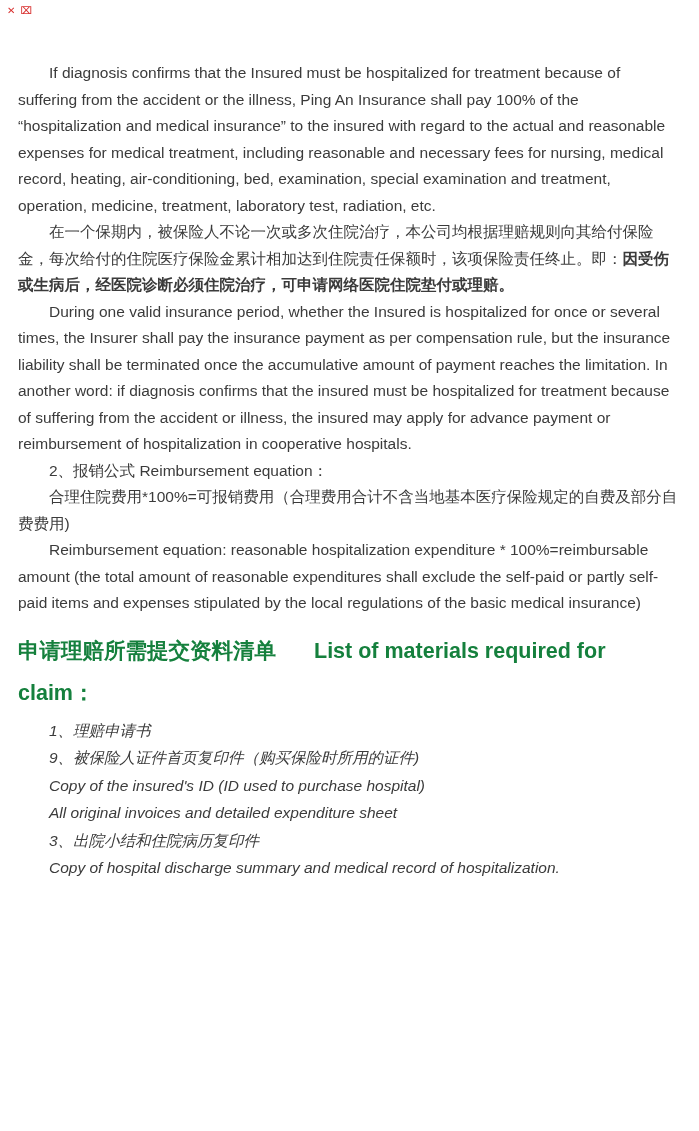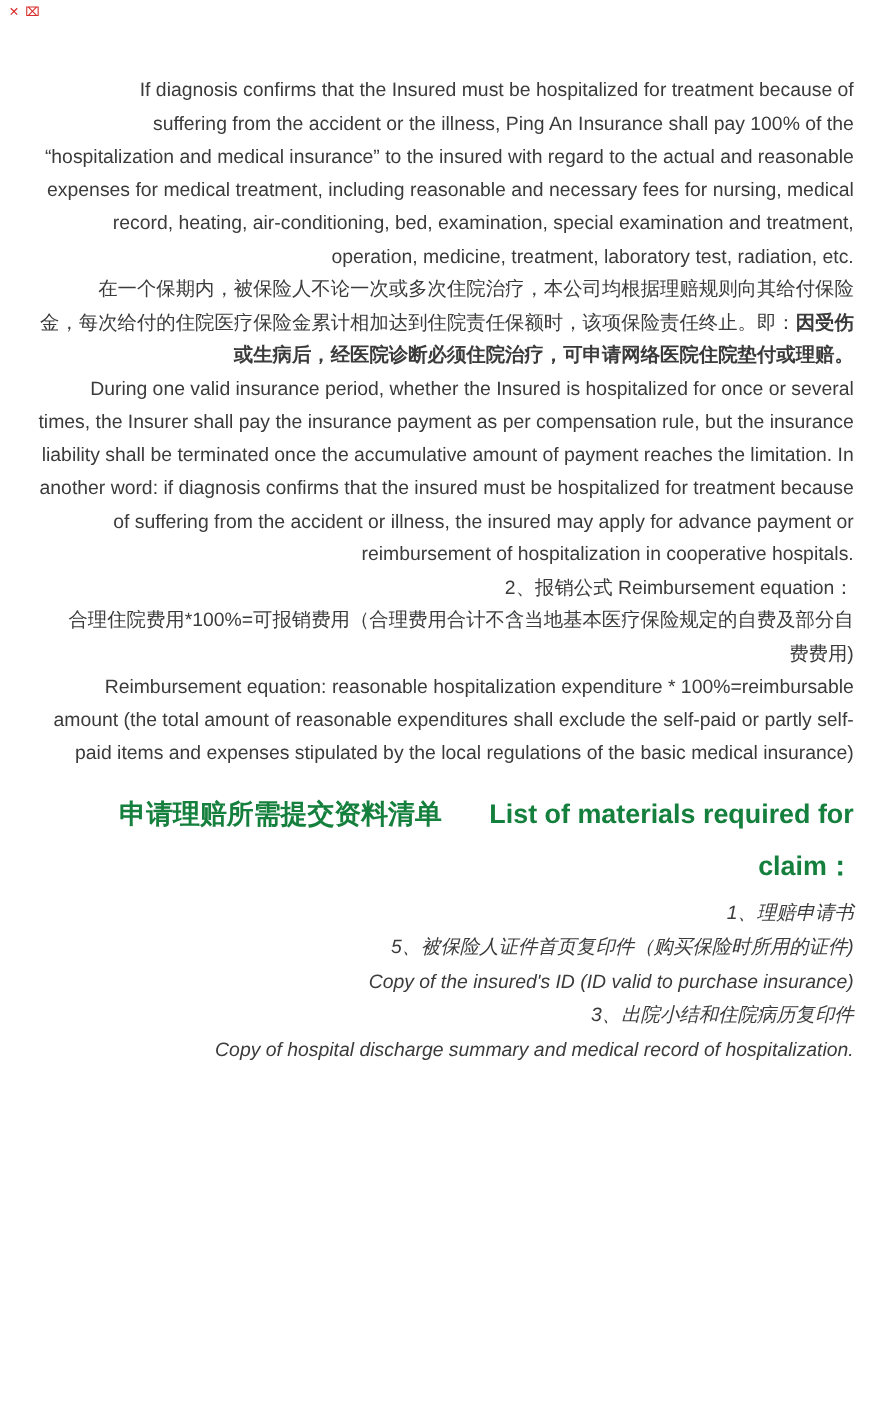--- a/index.html
+++ b/index.html
@@ -33,7 +33,7 @@
     padding: 60px 16px 0 18px;
     font-size: 15.5px;
     line-height: 26.5px;
-    text-align: right;
+    text-align: left;
   }
   .para {
     margin: 0;

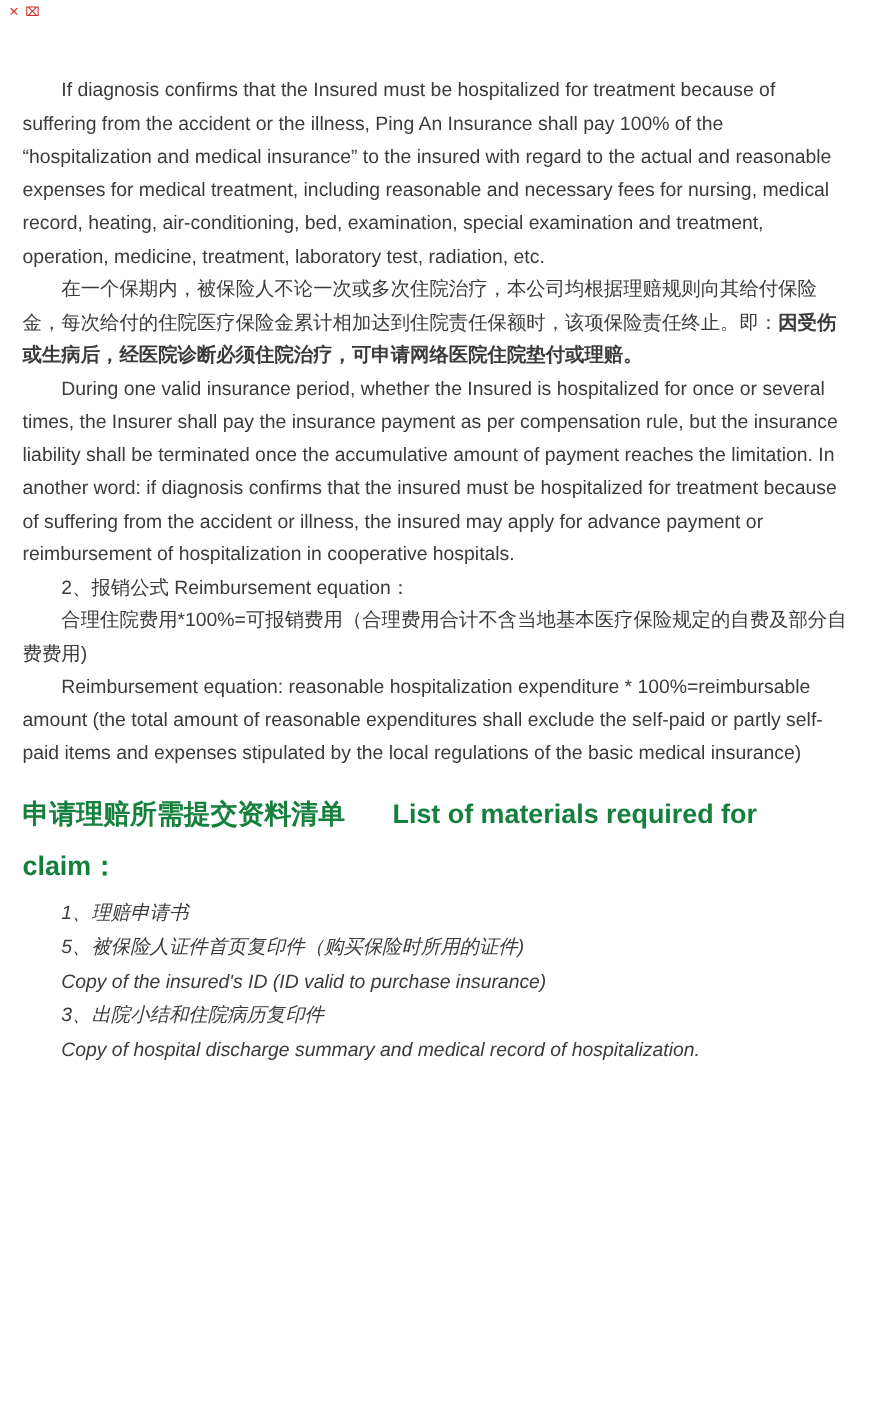--- a/index.html
+++ b/index.html
@@ -89,7 +89,7 @@
 
   <div class="materials">
     <div class="item">1、理赔申请书</div>
-    <div class="item">5、被保险人证件首页复印件（购买保险时所用的证件)</div>
+    <div class="item">9、被保险人证件首页复印件（购买保险时所用的证件)</div>
     <div class="item">Copy of the insured's ID  (ID valid to purchase insurance)</div>
     <div class="item">3、出院小结和住院病历复印件</div>
     <div class="item">Copy of hospital discharge summary and medical record of hospitalization.</div>

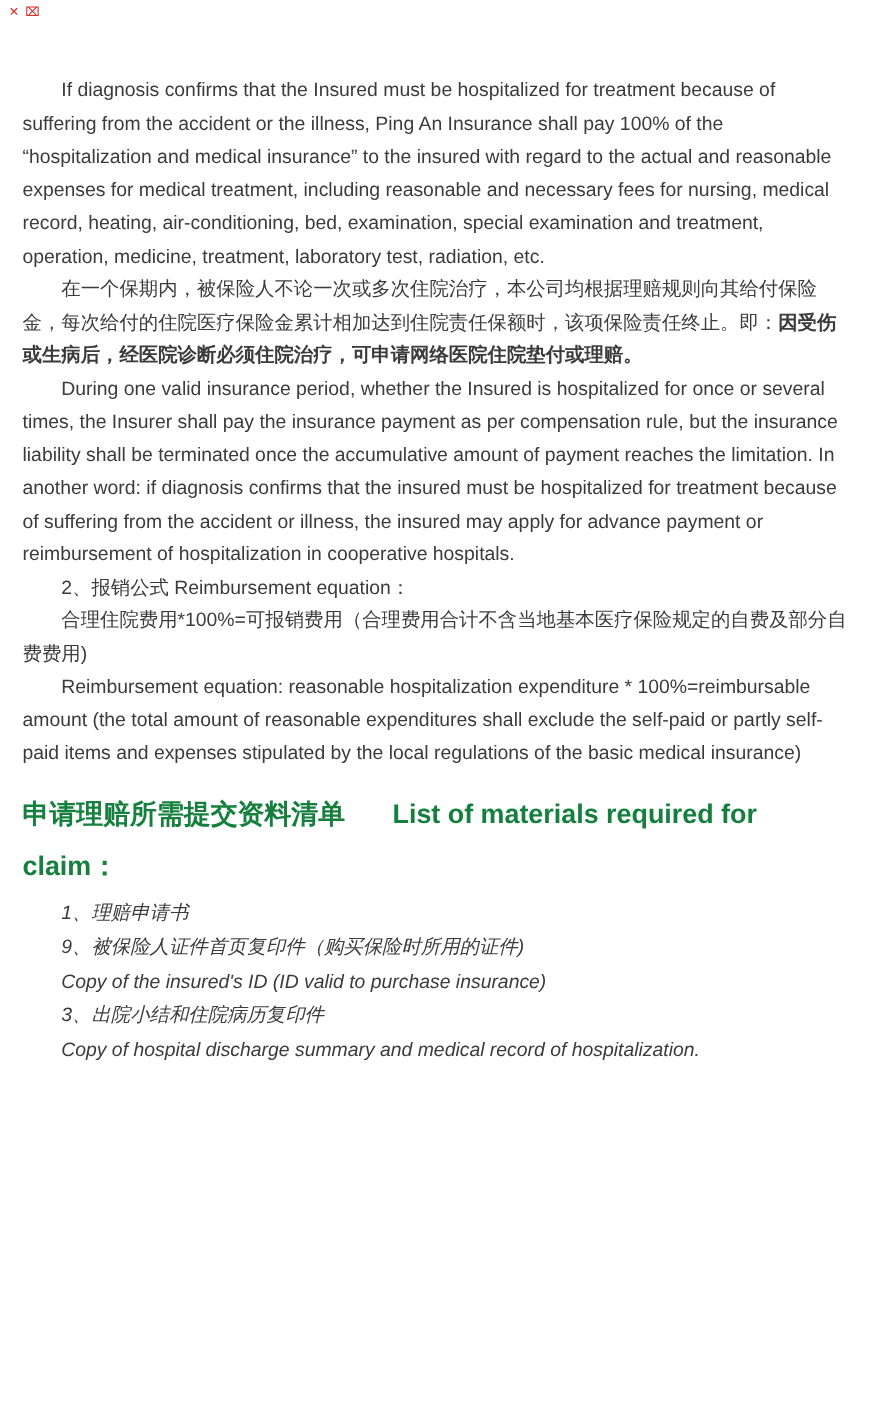--- a/index.html
+++ b/index.html
@@ -90,7 +90,7 @@
   <div class="materials">
     <div class="item">1、理赔申请书</div>
     <div class="item">9、被保险人证件首页复印件（购买保险时所用的证件)</div>
-    <div class="item">Copy of the insured's ID  (ID valid to purchase insurance)</div>
+    <div class="item">Copy of the insured's ID  (ID used to purchase hospital)</div>
     <div class="item">3、出院小结和住院病历复印件</div>
     <div class="item">Copy of hospital discharge summary and medical record of hospitalization.</div>
   </div>

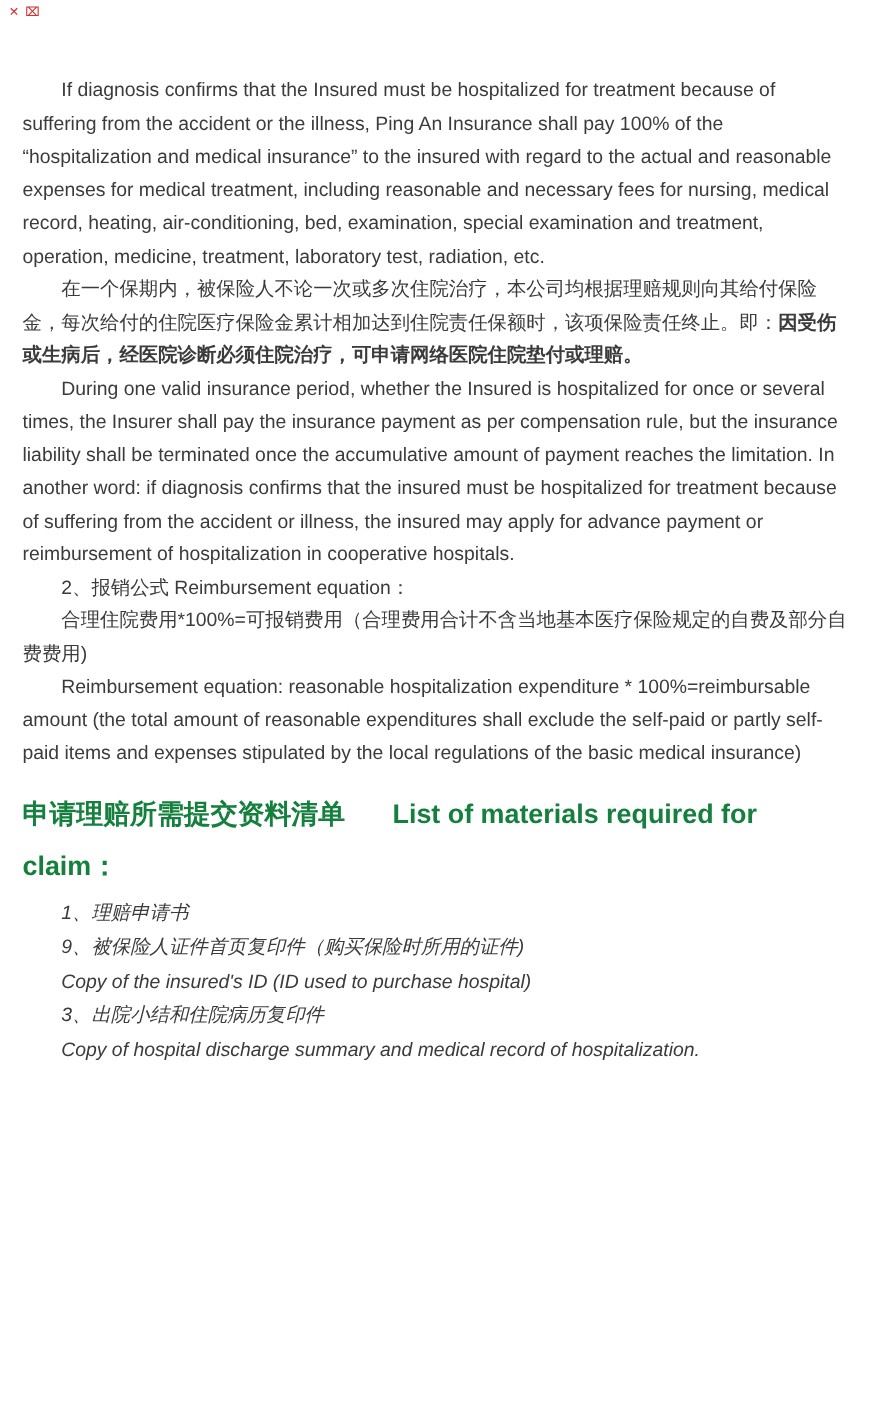--- a/index.html
+++ b/index.html
@@ -91,6 +91,7 @@
     <div class="item">1、理赔申请书</div>
     <div class="item">9、被保险人证件首页复印件（购买保险时所用的证件)</div>
     <div class="item">Copy of the insured's ID  (ID used to purchase hospital)</div>
+    <div class="item">All original invoices and detailed expenditure sheet</div>
     <div class="item">3、出院小结和住院病历复印件</div>
     <div class="item">Copy of hospital discharge summary and medical record of hospitalization.</div>
   </div>

